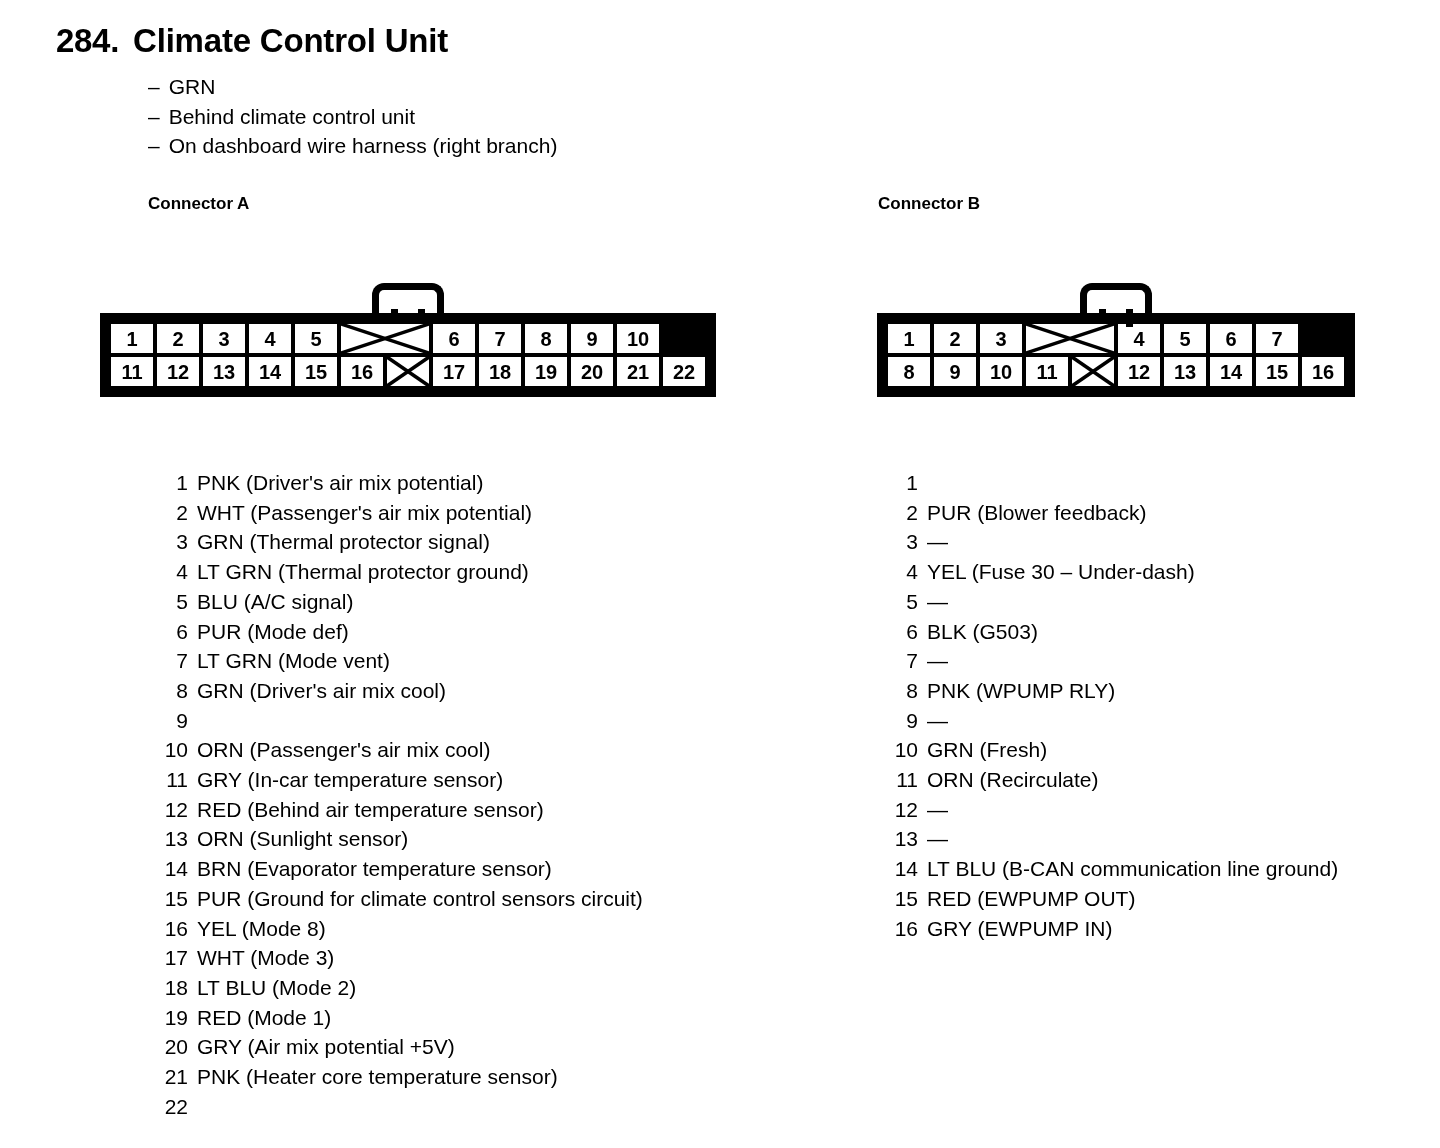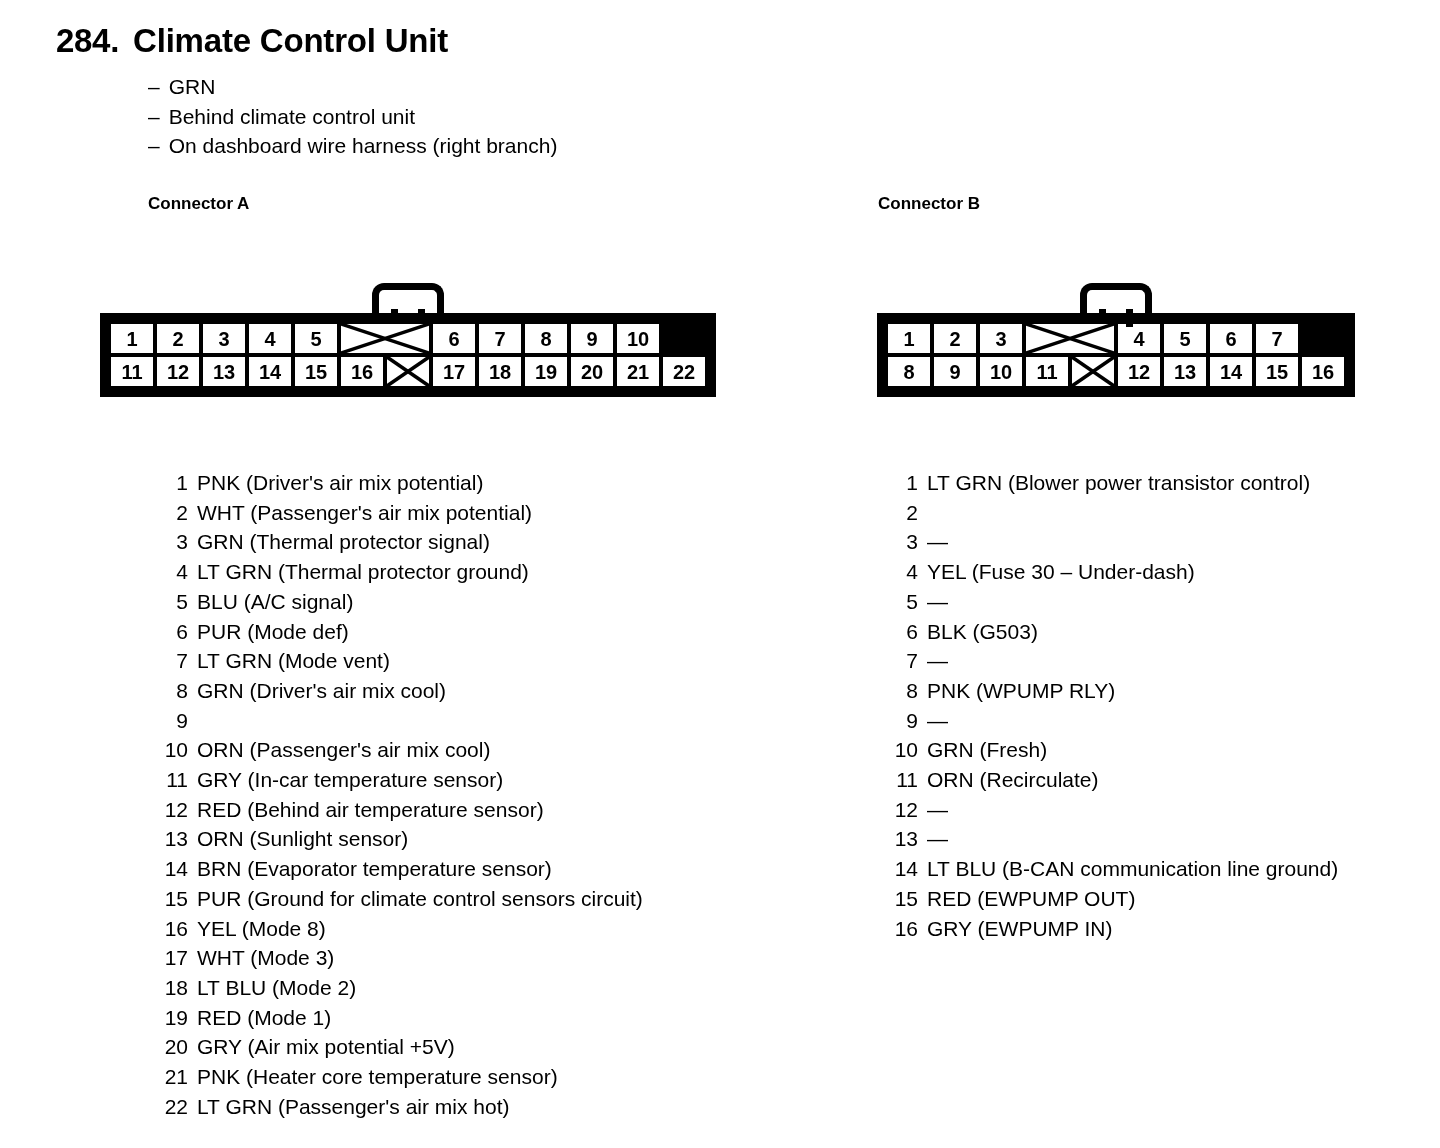--- a/index.html
+++ b/index.html
@@ -364,7 +364,6 @@
 <ul class="pin-list" id="pinlist-b">
     <li class="pin-list-item">
       <span class="pin-list-number">1</span>
-      <span class="pin-list-desc">LT GRN (Blower power transistor control)</span>
     </li>
     <li class="pin-list-item">
       <span class="pin-list-number">2</span>

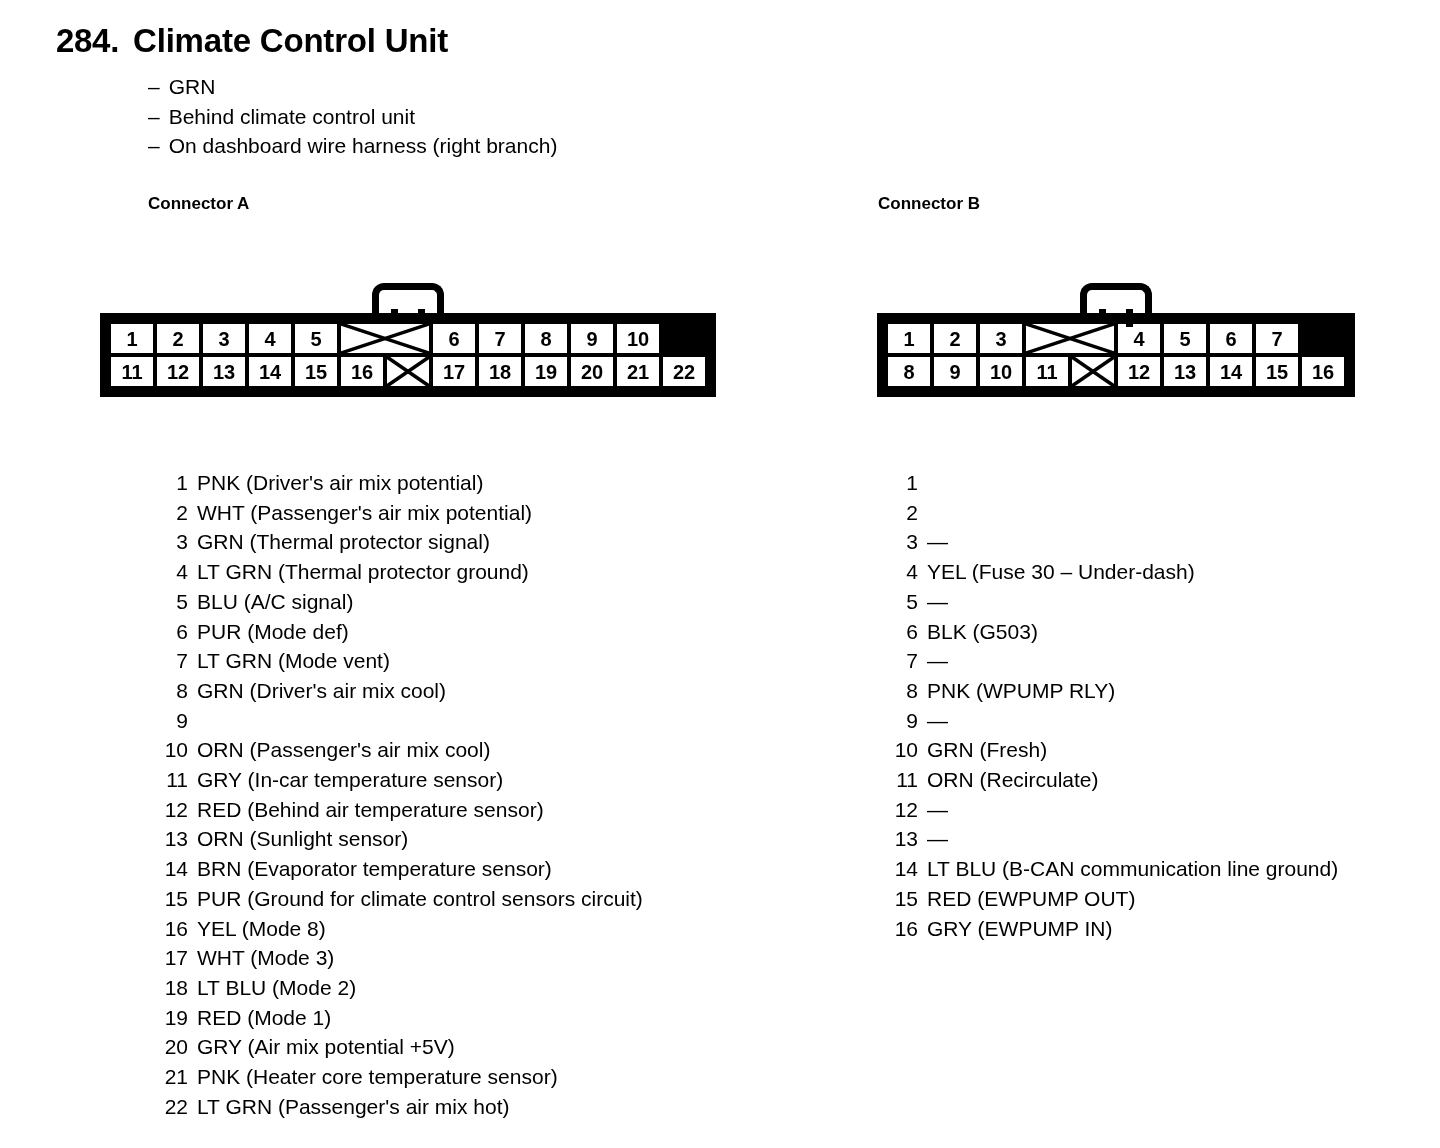--- a/index.html
+++ b/index.html
@@ -367,6 +367,7 @@
     </li>
     <li class="pin-list-item">
       <span class="pin-list-number">2</span>
+      <span class="pin-list-desc">PUR (Blower feedback)</span>
     </li>
     <li class="pin-list-item">
       <span class="pin-list-number">3</span>

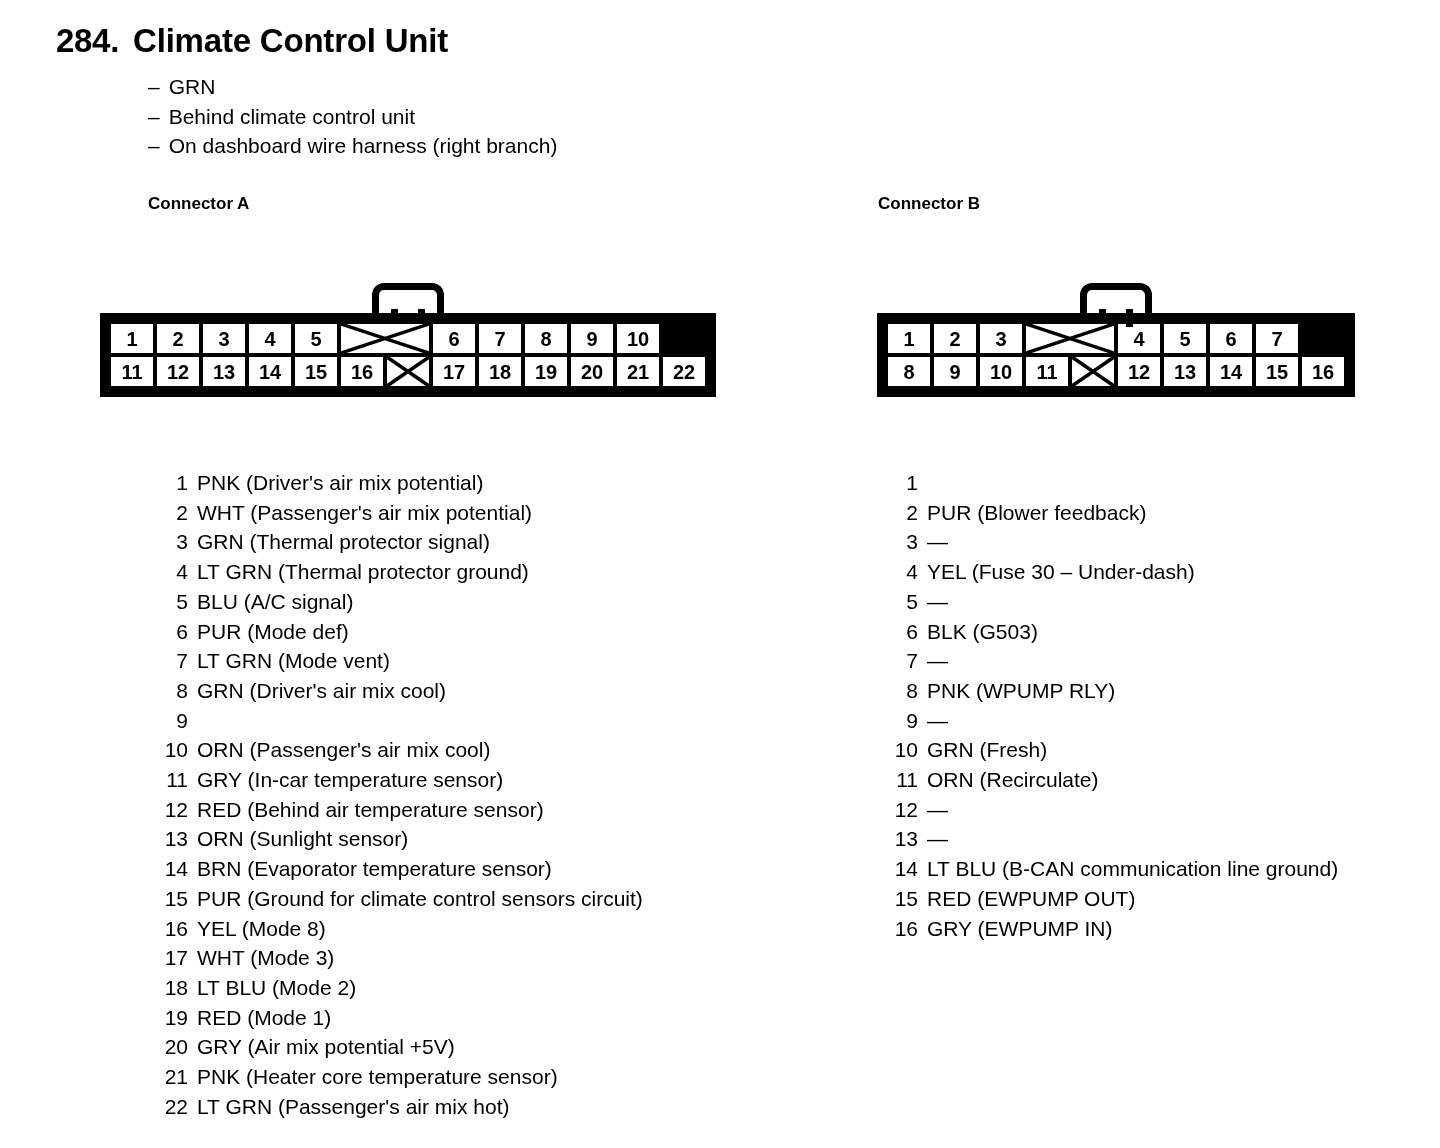--- a/index.html
+++ b/index.html
@@ -313,7 +313,6 @@
     </li>
     <li class="pin-list-item">
       <span class="pin-list-number">22</span>
-      <span class="pin-list-desc">LT GRN (Passenger's air mix hot)</span>
     </li>
   </ul>
 

